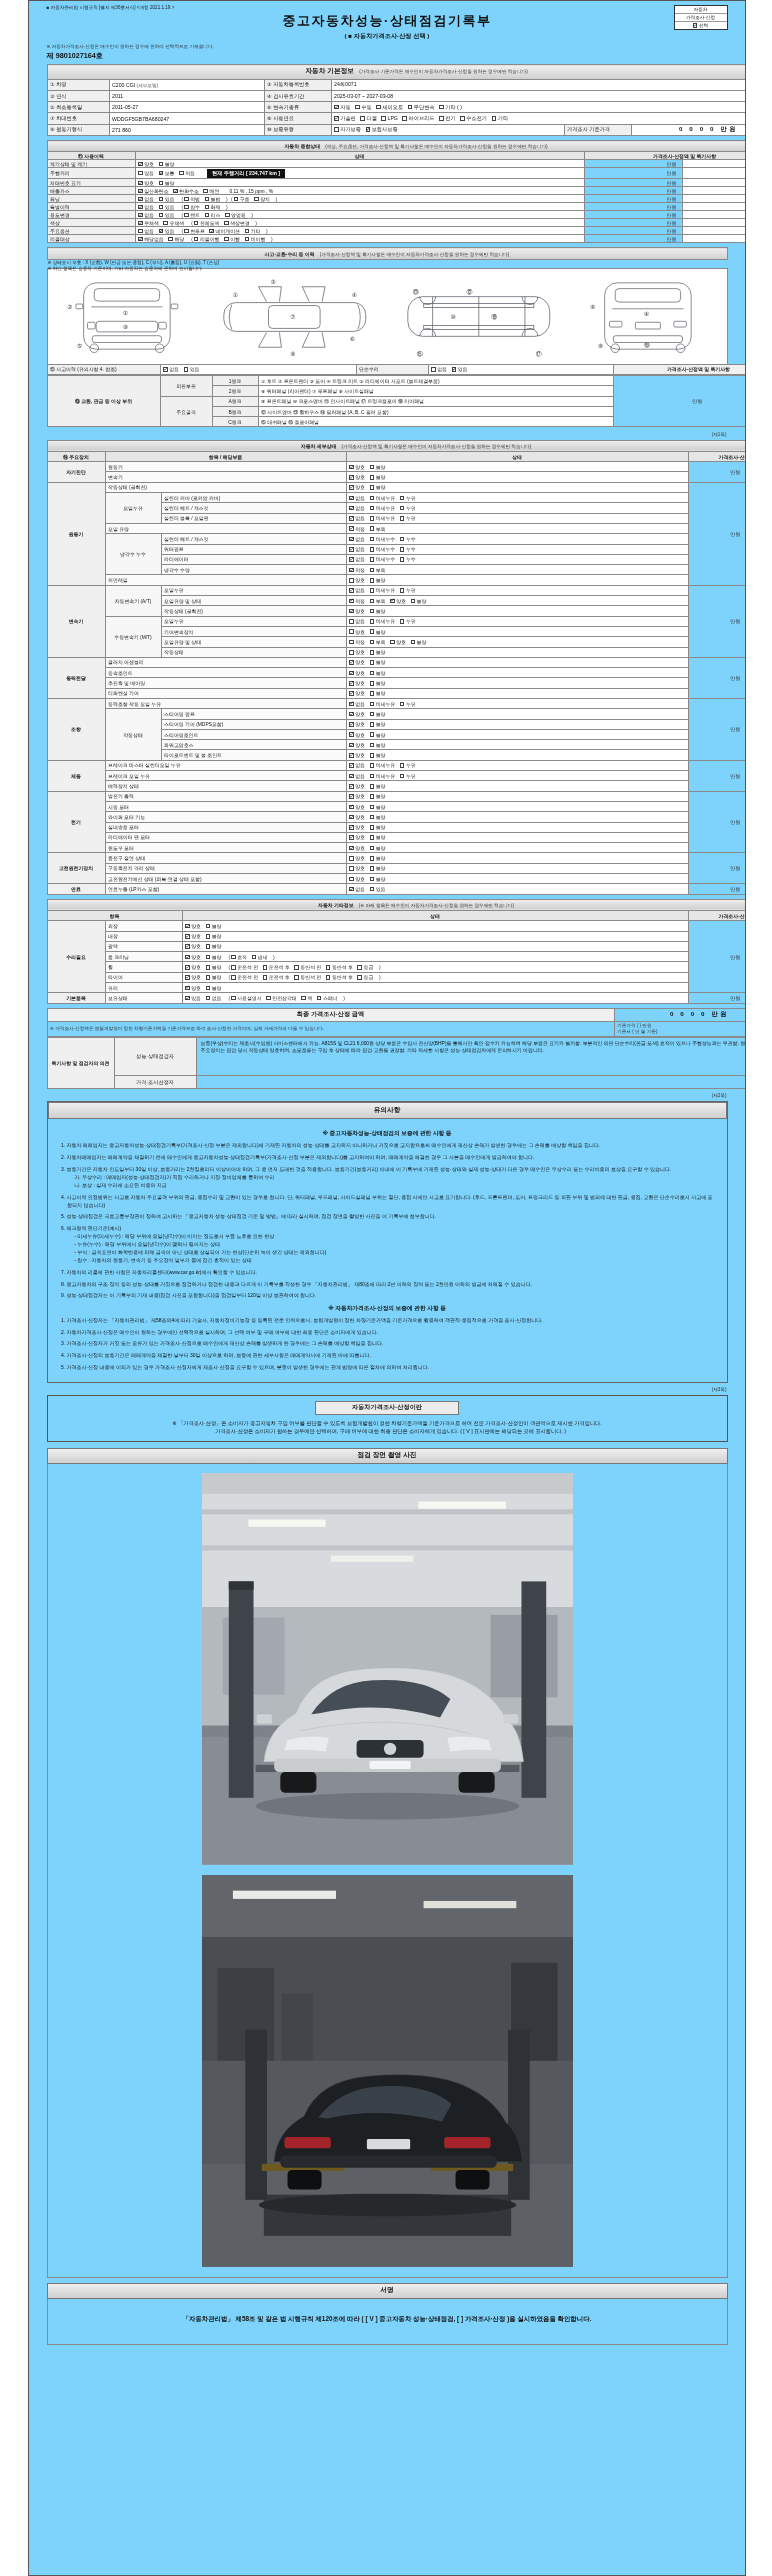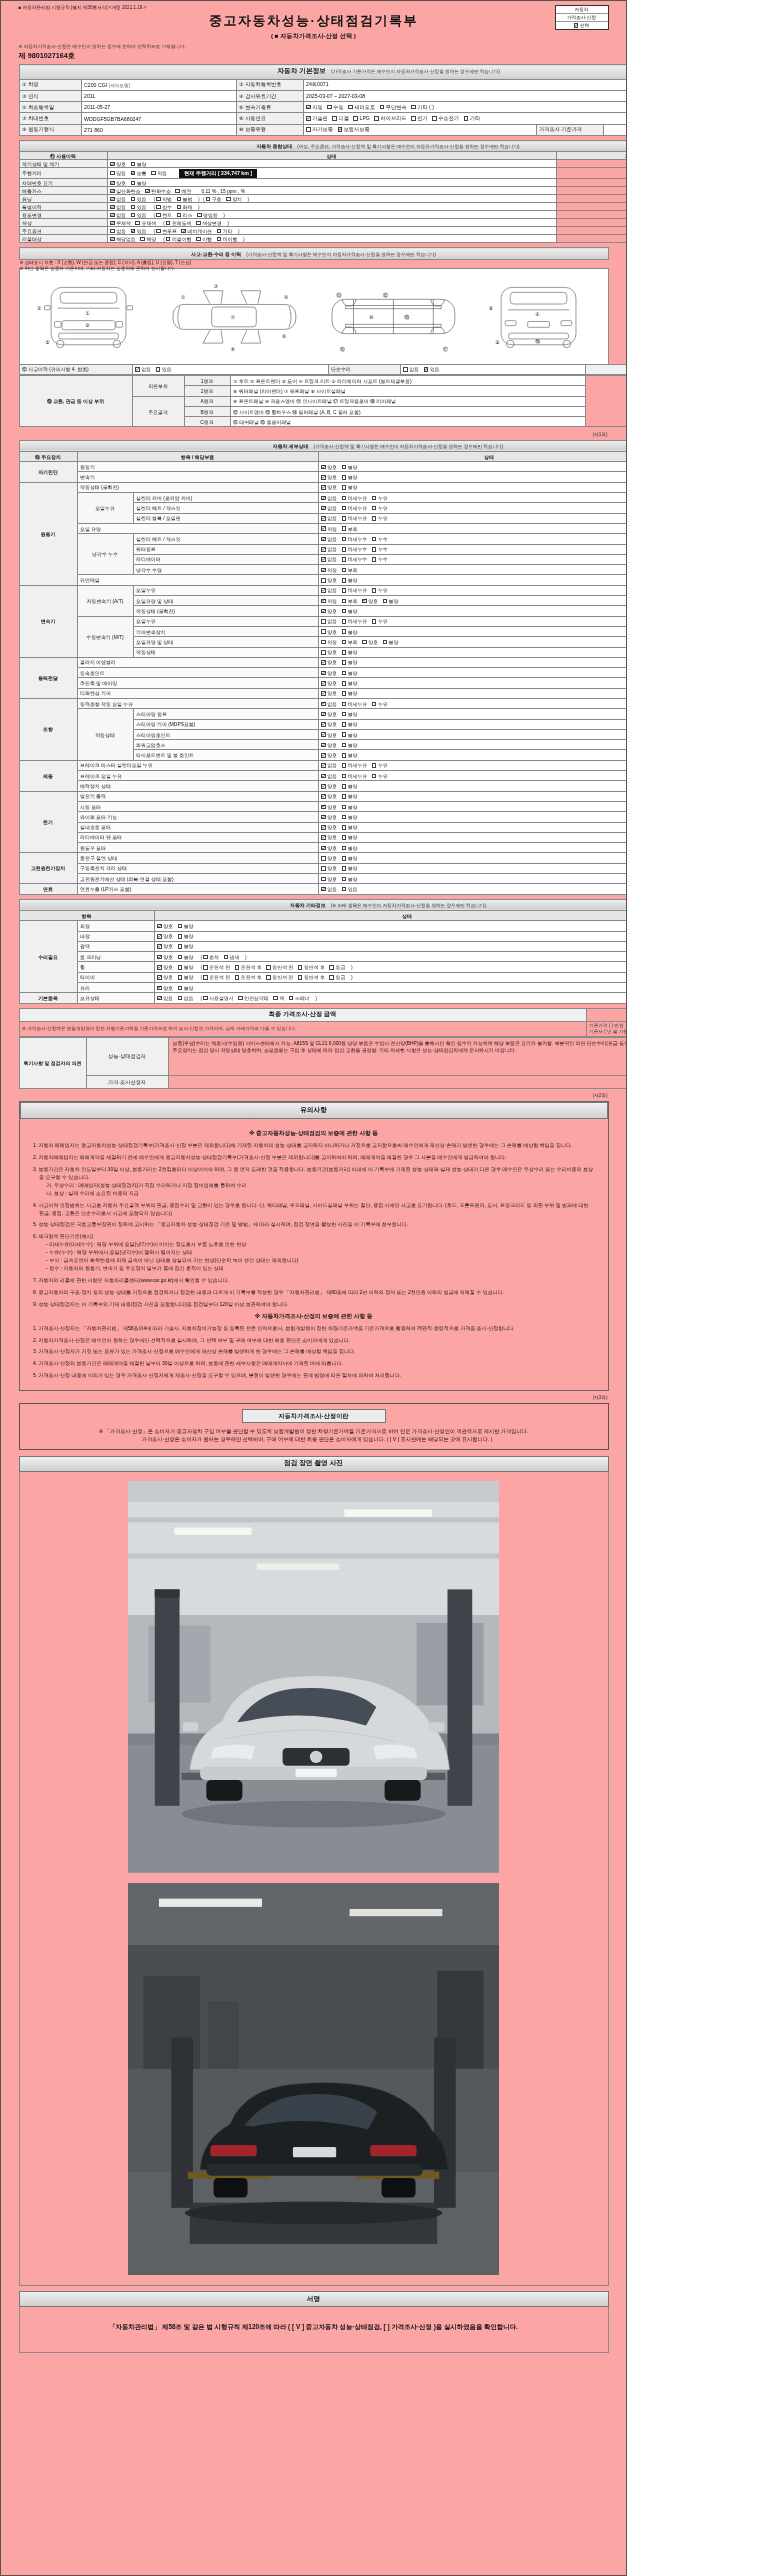--- a/index.html
+++ b/index.html
@@ -5,7 +5,7 @@
 *{box-sizing:border-box;margin:0;padding:0;}
 html,body{background:#fff;}
 body{width:773px;font-family:"Liberation Sans","DejaVu Sans",sans-serif;color:#111;}
-.page{width:627px;height:2576px;border:0.5px solid #555;padding:3.1px 17.5px 0;overflow:hidden;position:relative;background:#fca5a5;}
+.page{width:718px;height:2576px;border:0.5px solid #555;padding:3.1px 17.5px 0;overflow:hidden;position:relative;background:#7dd3fc;margin-left:28px;}
 .topnote{font-size:4.6px;color:#222;display:block;padding:0.5px 0 1.5px;}
 .hdr{text-align:center;position:relative;margin-top:1px;}
 .hdr h1{font-size:13px;letter-spacing:1.5px;font-weight:bold;}

